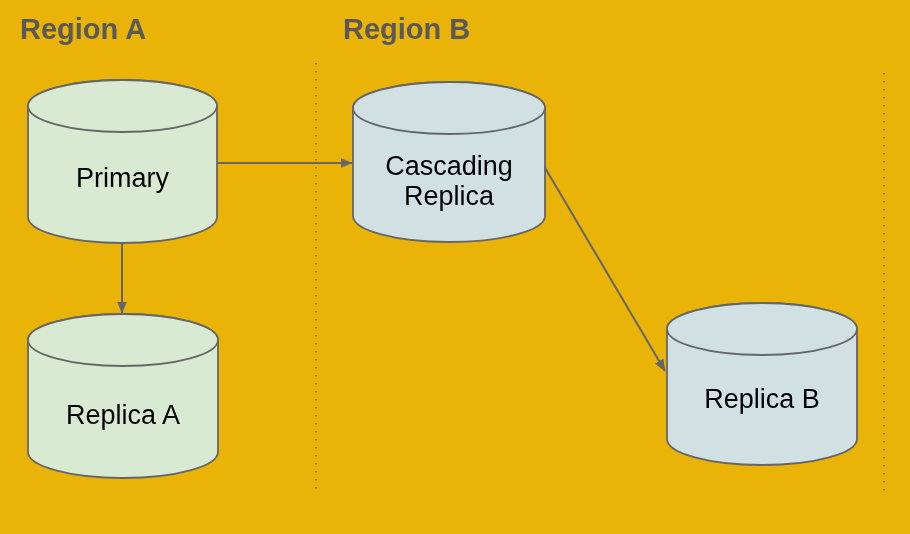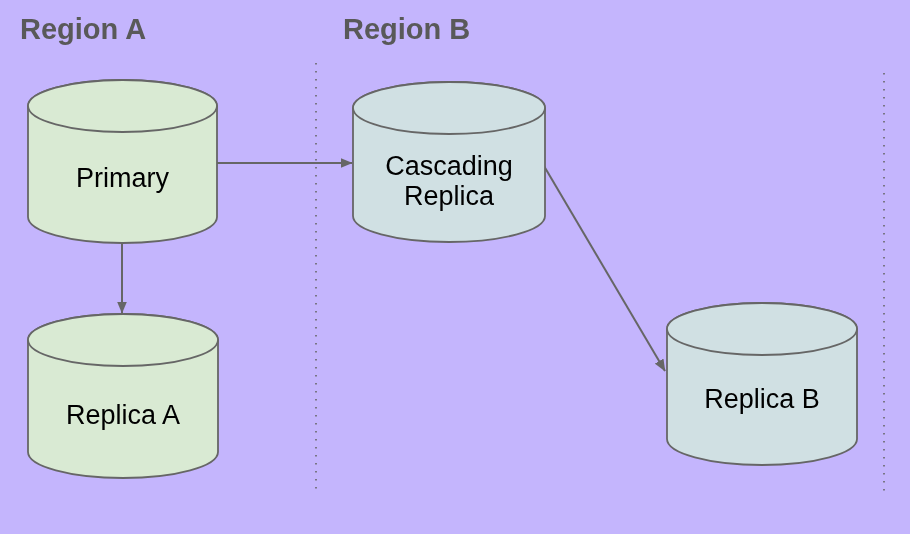--- a/index.html
+++ b/index.html
@@ -12,7 +12,7 @@
     position: relative;
     width: 910px;
     height: 534px;
-    background: #c4b5fd;
+    background: #eab308;
     overflow: hidden;
   }
   svg { display: block; }

